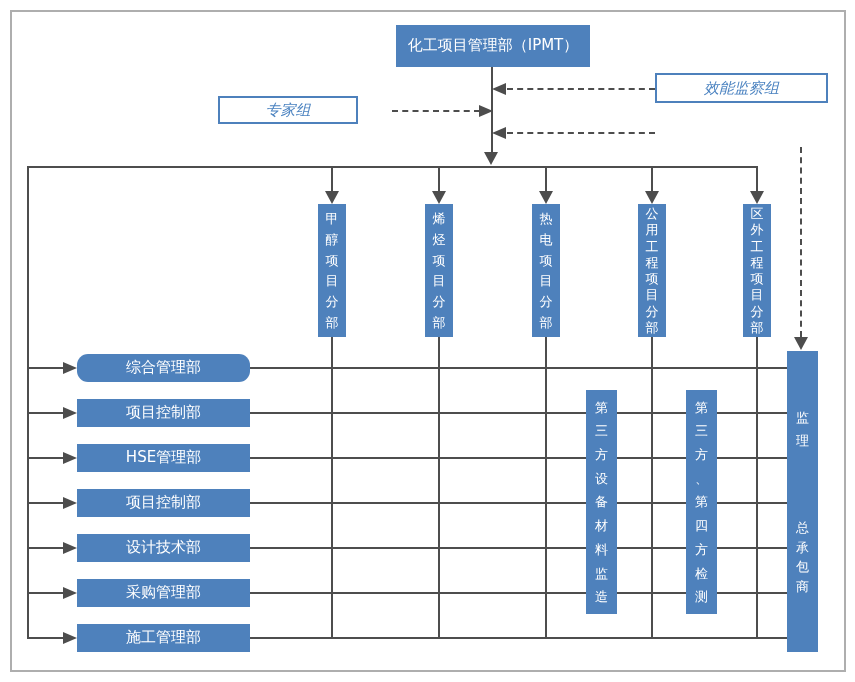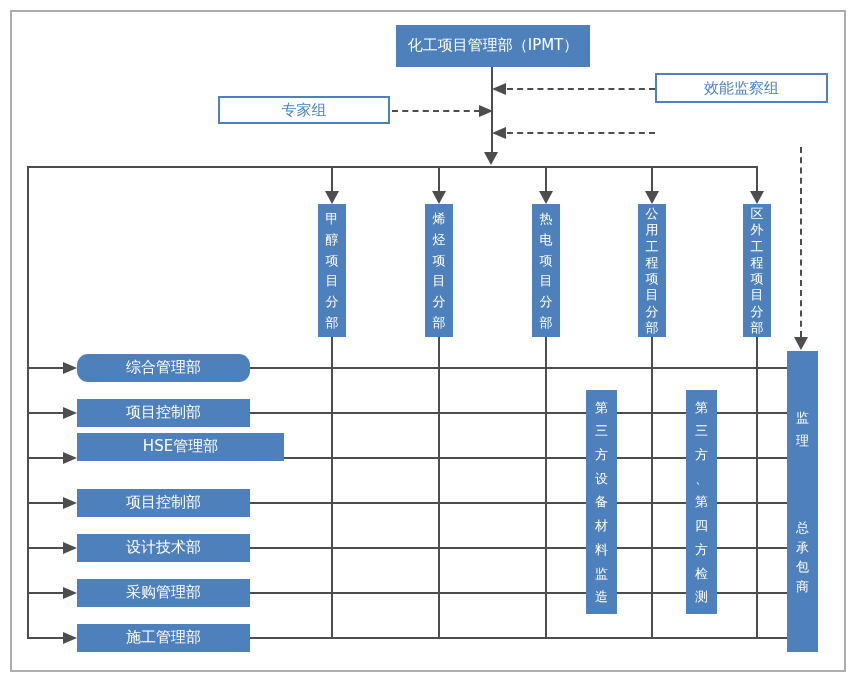--- a/index.html
+++ b/index.html
@@ -39,6 +39,7 @@
     text-align: center;
     font-size: 15px;
     box-sizing: border-box;
+    font-style: italic;
   }
   .hline { position: absolute; height: 2px; background: #4d4d4d; }
   .vline { position: absolute; width: 2px; background: #4d4d4d; }

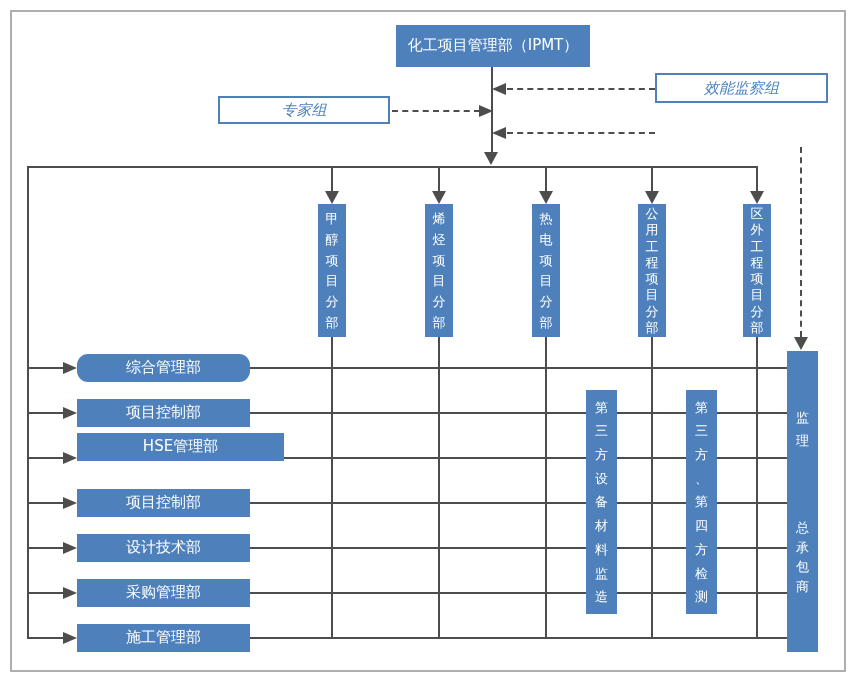--- a/index.html
+++ b/index.html
@@ -90,7 +90,7 @@
 
   <div class="hdash" style="left:392px; top:110px; width:88px;"></div>
   <div class="arr right" style="left:479px; top:105px;"></div>
-  <div class="box-white" style="left:218px; top:96px; width:172px; height:28px;justify-content:center;">
+  <div class="box-white" style="left:218px; top:96px; width:140px; height:28px;justify-content:center;">
     <span>专家组</span>
   </div>
 

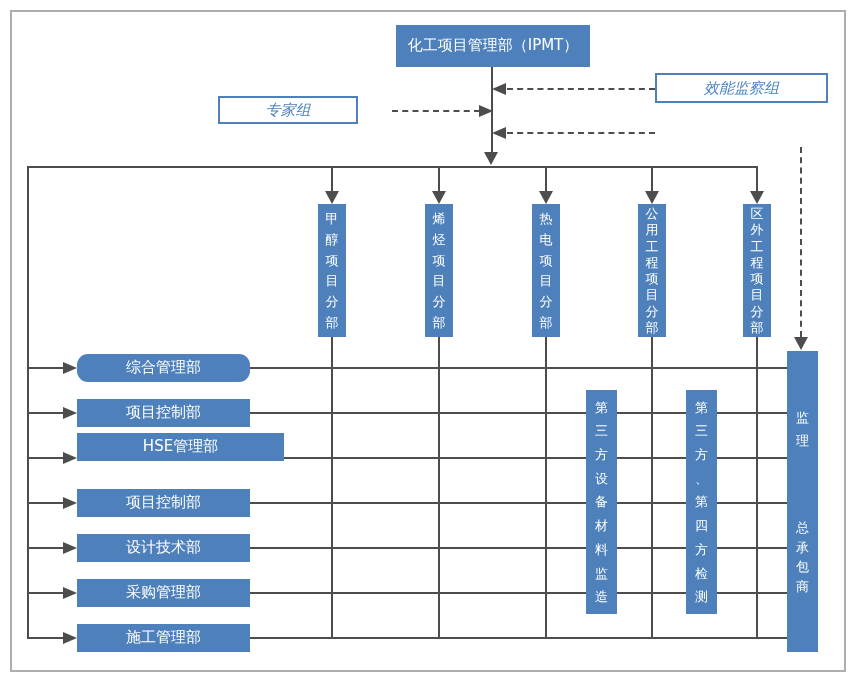--- a/index.html
+++ b/index.html
@@ -163,7 +163,7 @@
   <div class="box-blue" style="left:77px; top:399px; width:173px; height:28px;">
     <span>项目控制部</span>
   </div>
-  <div class="box-blue" style="left:77px; top:433px; width:207px; height:28px;align-items:center;">
+  <div class="box-blue" style="left:77px; top:444px; width:173px; height:28px;align-items:center;">
     <span>HSE管理部</span>
   </div>
   <div class="box-blue" style="left:77px; top:489px; width:173px; height:28px;">

